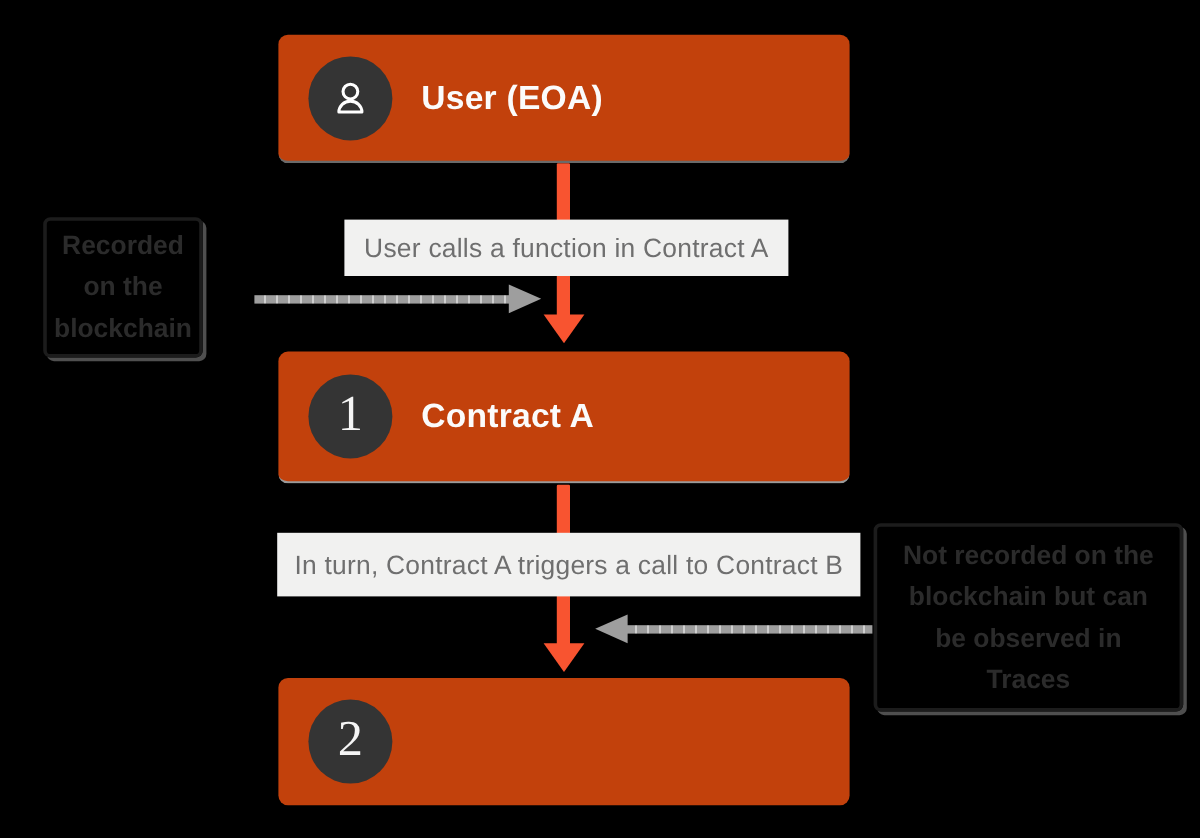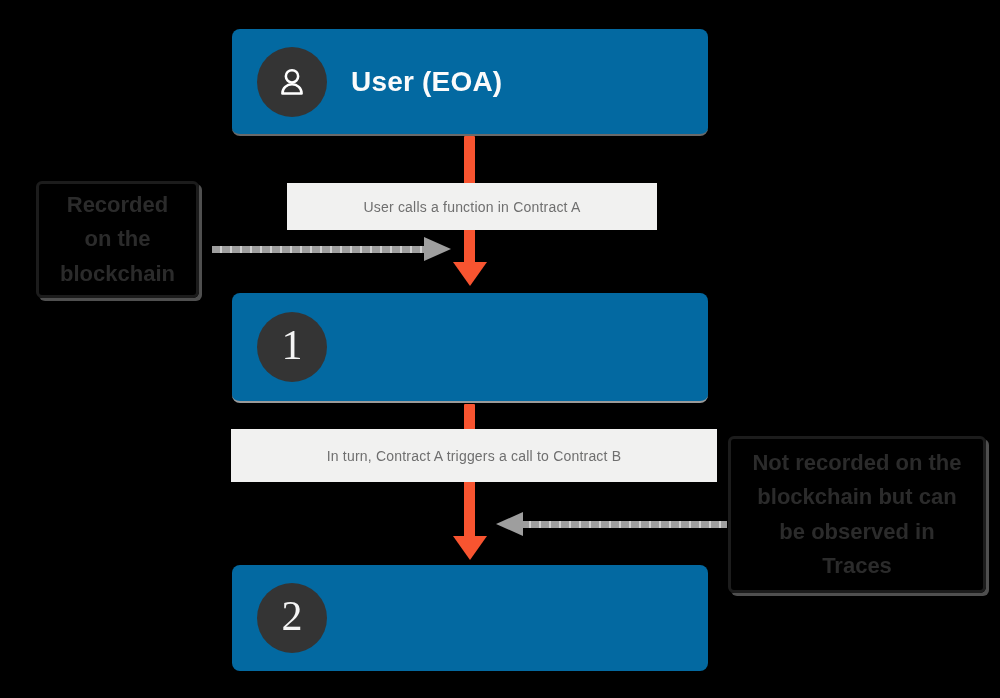--- a/index.html
+++ b/index.html
@@ -10,7 +10,7 @@
   
   .node{
     position:absolute;left:232px;width:476px;height:107px;
-    background:#0369a1;border-radius:8px;
+    background:#c2410c;border-radius:8px;
     display:flex;align-items:center;gap:24px;padding-left:25px;
     box-sizing:border-box;z-index:3;
   }

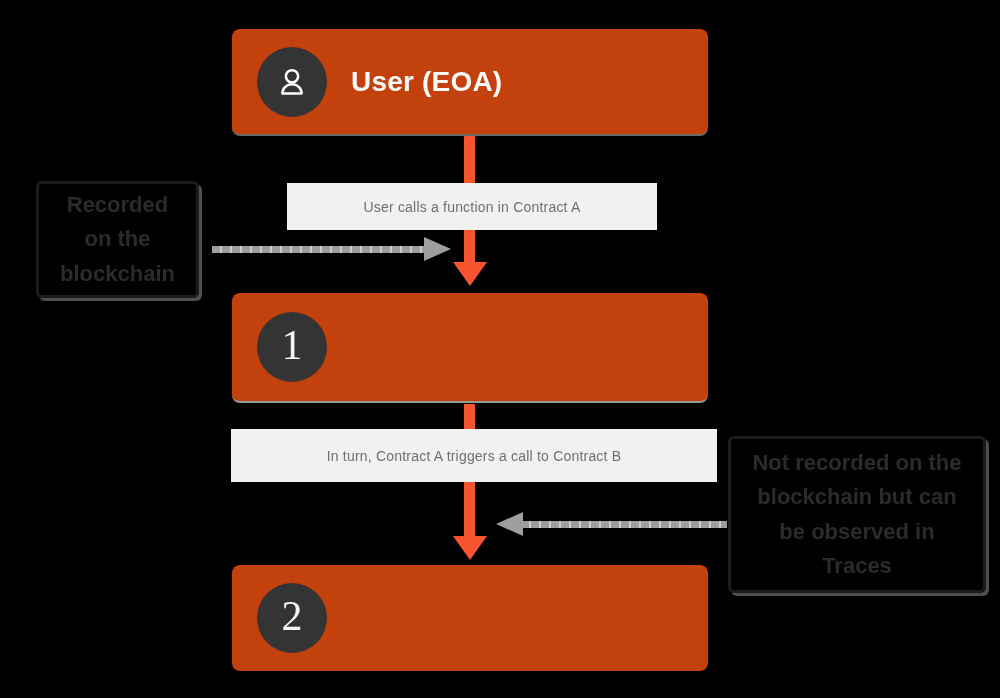--- a/index.html
+++ b/index.html
@@ -91,7 +91,7 @@
 
   <div class="edge-label" style="left:287px;top:183px;width:370px;height:47px;">User calls a function in Contract A</div>
 
-  <div class="annotation" style="left:36px;top:181px;width:163px;height:117px;">Recorded
+  <div class="annotation" style="left:36px;top:181px;width:133px;height:117px;">Recorded
 on the
 blockchain</div>
 

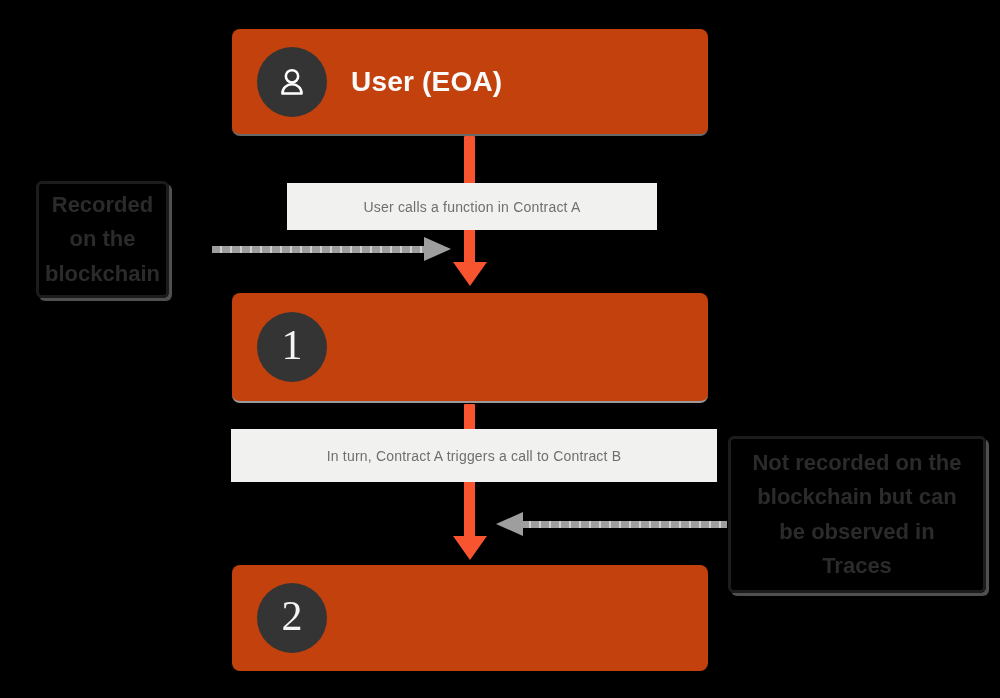--- a/index.html
+++ b/index.html
@@ -40,7 +40,7 @@
   .edge-label{
     position:absolute;background:#F1F1F0;color:#6F6F6F;
     display:flex;align-items:center;justify-content:center;
-    font-size:14px;z-index:2;letter-spacing:.2px;
+    font-size:22px;z-index:2;letter-spacing:.2px;
   }
   
   .annotation{

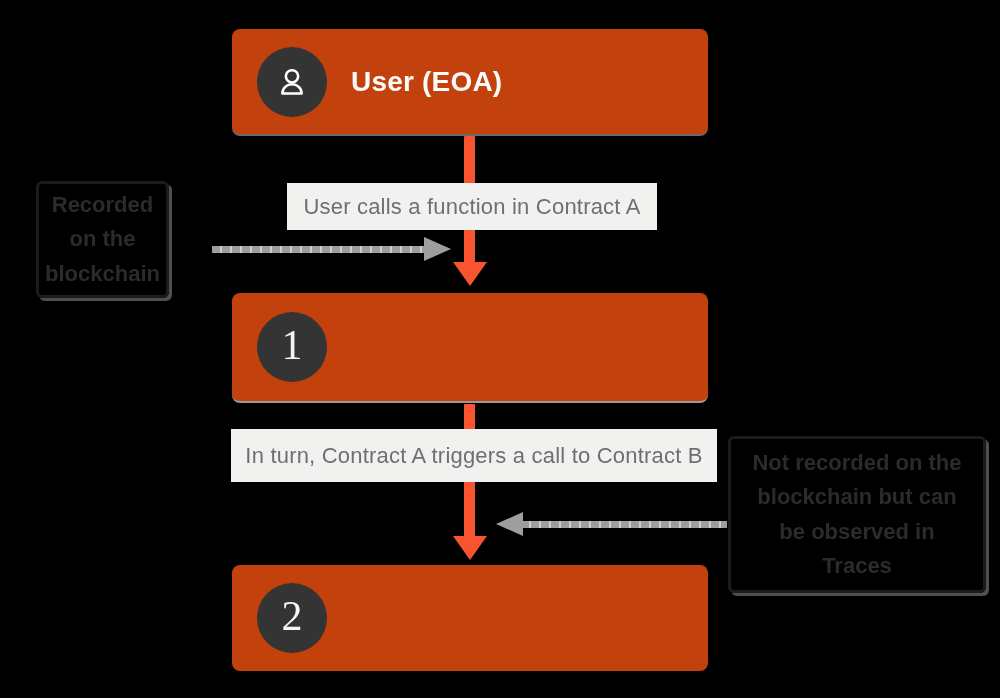--- a/index.html
+++ b/index.html
@@ -102,6 +102,7 @@
     <div class="badge">
       <span class="badge-number">1</span>
     </div>
+    <div class="node-title">Contract A</div>
   </div>
 
   <div class="edge-label" style="left:231px;top:429px;width:486px;height:53px;">In turn, Contract A triggers a call to Contract B</div>

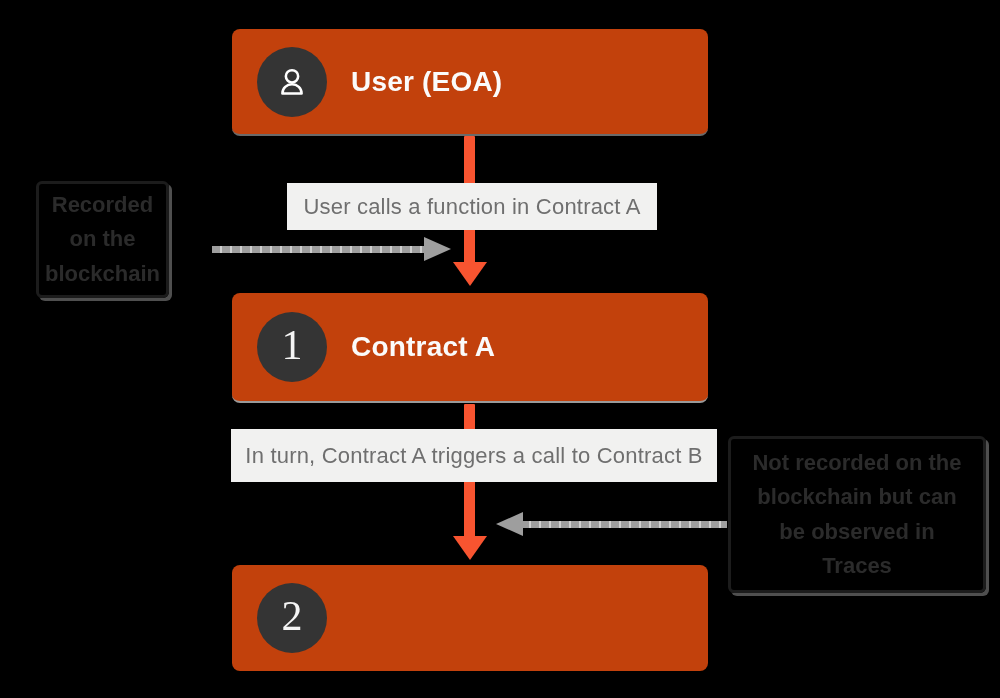--- a/index.html
+++ b/index.html
@@ -105,7 +105,7 @@
     <div class="node-title">Contract A</div>
   </div>
 
-  <div class="edge-label" style="left:231px;top:429px;width:486px;height:53px;">In turn, Contract A triggers a call to Contract B</div>
+  <div class="edge-label" style="left:231px;top:444px;width:486px;height:53px;">In turn, Contract A triggers a call to Contract B</div>
 
   <div class="annotation" style="left:728px;top:436px;width:258px;height:157px;">Not recorded on the
 blockchain but can

